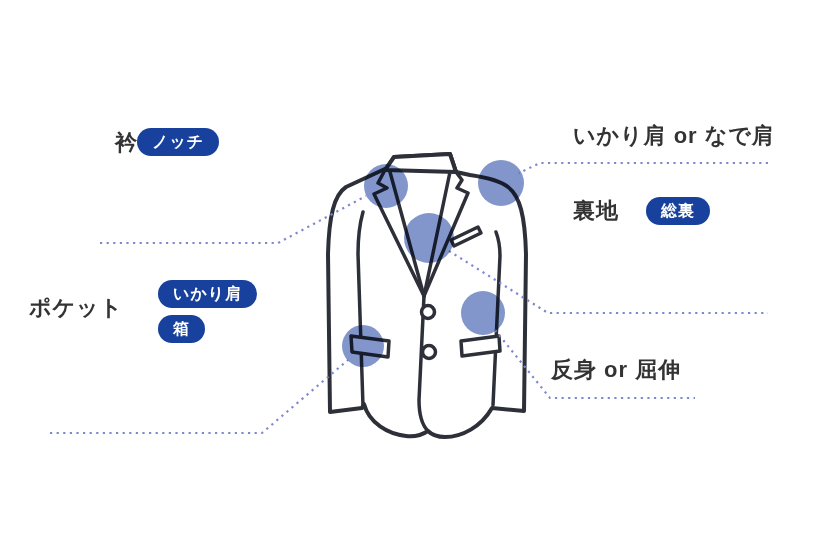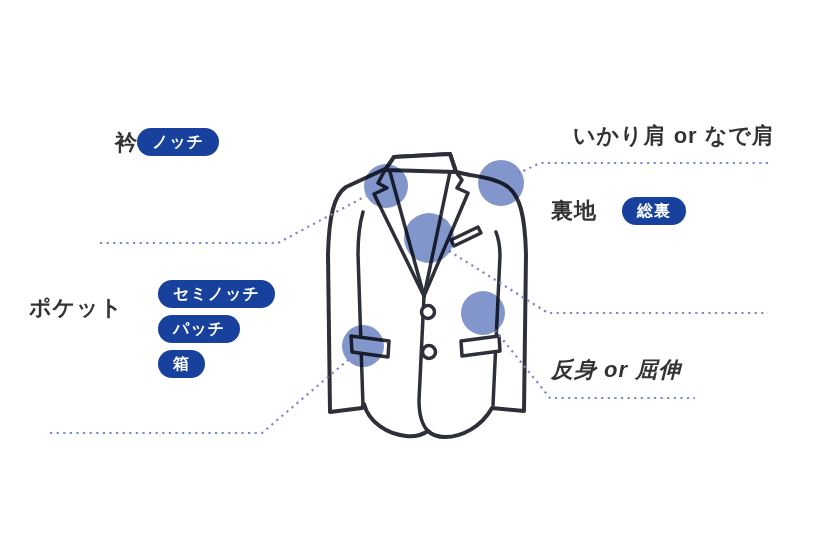--- a/index.html
+++ b/index.html
@@ -53,7 +53,7 @@
   .h-collar{left:115px;top:129px;}
   .h-pocket{left:29px;top:278px;margin-top:16px;}
   .h-shoulder{left:551px;top:122px;margin-left:22px;}
-  .h-lining{left:551px;top:197px;}
+  .h-lining{left:573px;top:197px;}
   .h-posture{left:551px;top:356px;font-style:italic;}
 </style>
 </head>

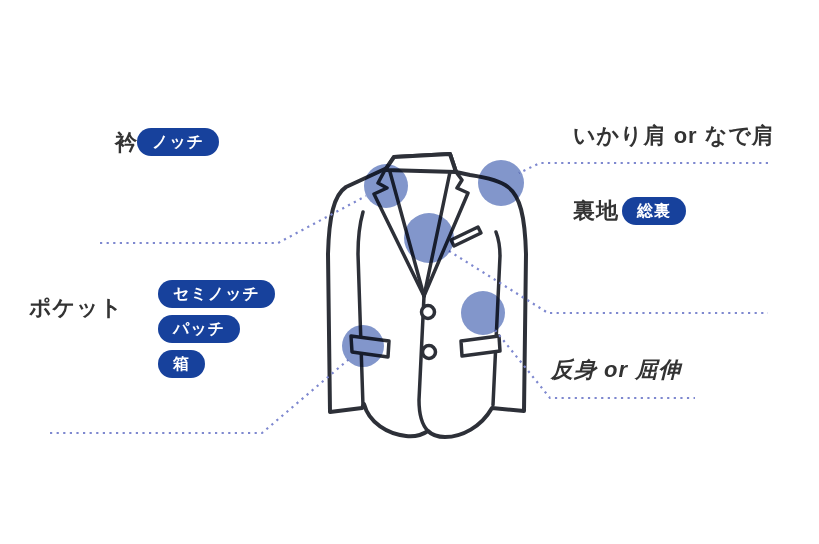--- a/index.html
+++ b/index.html
@@ -49,7 +49,7 @@
   }
   .col-collar{left:137px;top:128px;gap:9px;}
   .col-pocket{left:158px;top:280px;gap:7px;}
-  .col-lining{left:622px;top:197px;gap:4px;}
+  .col-lining{left:646px;top:197px;gap:4px;}
   .h-collar{left:115px;top:129px;}
   .h-pocket{left:29px;top:278px;margin-top:16px;}
   .h-shoulder{left:551px;top:122px;margin-left:22px;}

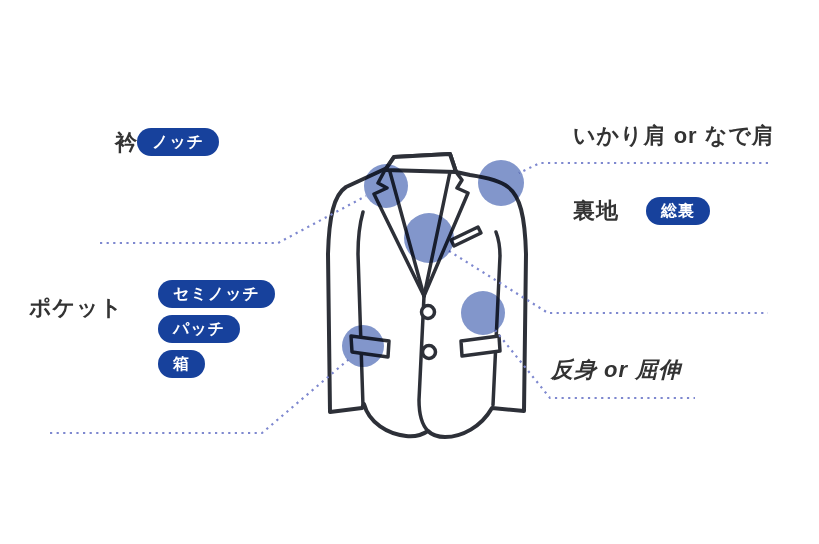--- a/index.html
+++ b/index.html
@@ -124,7 +124,7 @@
 
   <div class="heading h-pocket">ポケット</div>
   <div class="pill-col col-pocket">
-    <span class="pill">セミノッチ</span>
+    <span class="pill">いかり肩</span>
     <span class="pill">パッチ</span>
     <span class="pill">箱</span>
   </div>

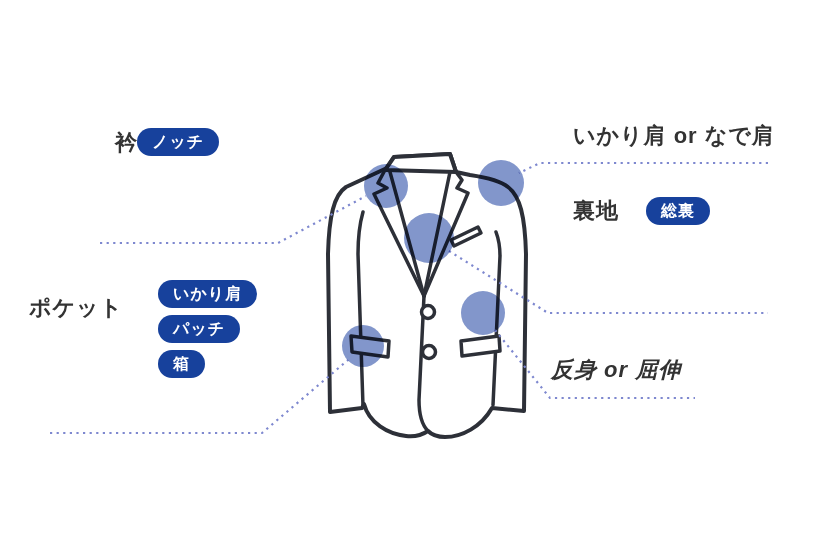--- a/index.html
+++ b/index.html
@@ -125,7 +125,6 @@
   <div class="heading h-pocket">ポケット</div>
   <div class="pill-col col-pocket">
     <span class="pill">いかり肩</span>
-    <span class="pill">パッチ</span>
     <span class="pill">箱</span>
   </div>
 

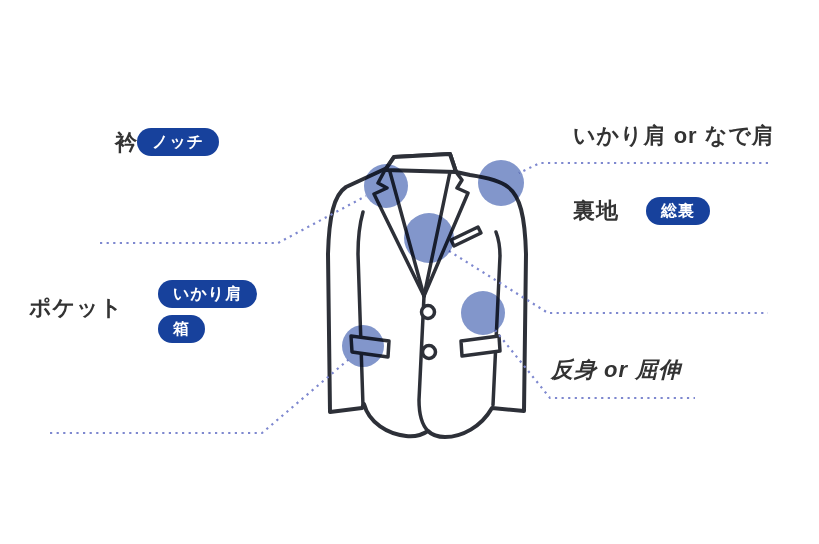--- a/index.html
+++ b/index.html
@@ -54,7 +54,7 @@
   .h-pocket{left:29px;top:278px;margin-top:16px;}
   .h-shoulder{left:551px;top:122px;margin-left:22px;}
   .h-lining{left:573px;top:197px;}
-  .h-posture{left:551px;top:356px;font-style:italic;}
+  .h-posture{left:551px;top:356px;}
 </style>
 </head>
 <body>

